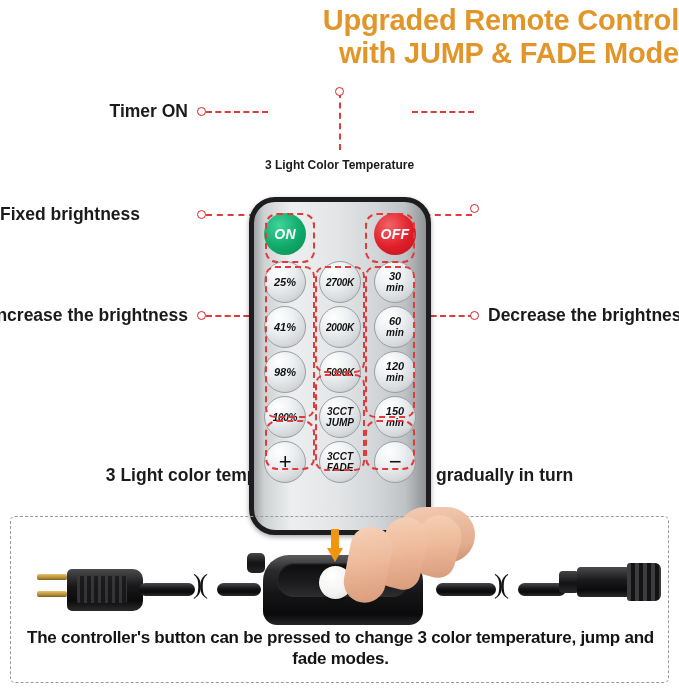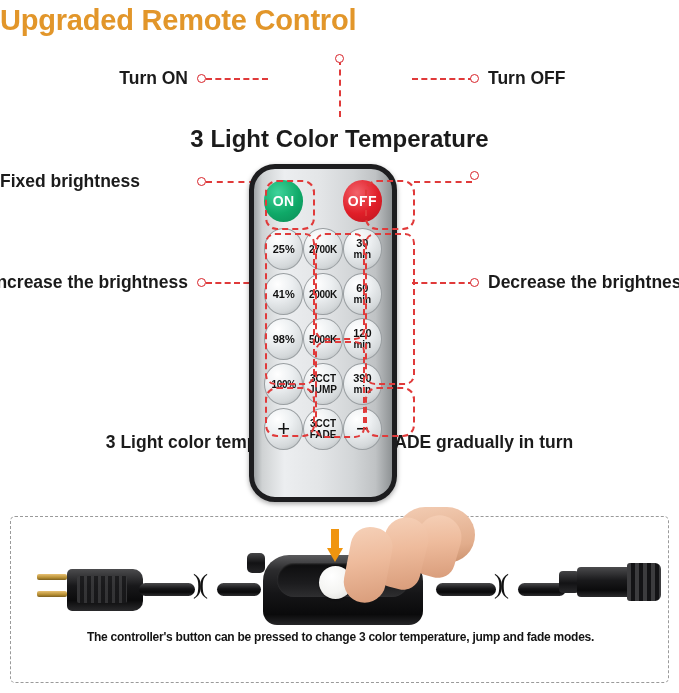--- a/index.html
+++ b/index.html
@@ -17,7 +17,7 @@
   .title-block {
     width: 679px;
     padding-top: 4px;
-    text-align: left;
+    text-align: right;
   }
   .title-line {
     color: #e2962a;

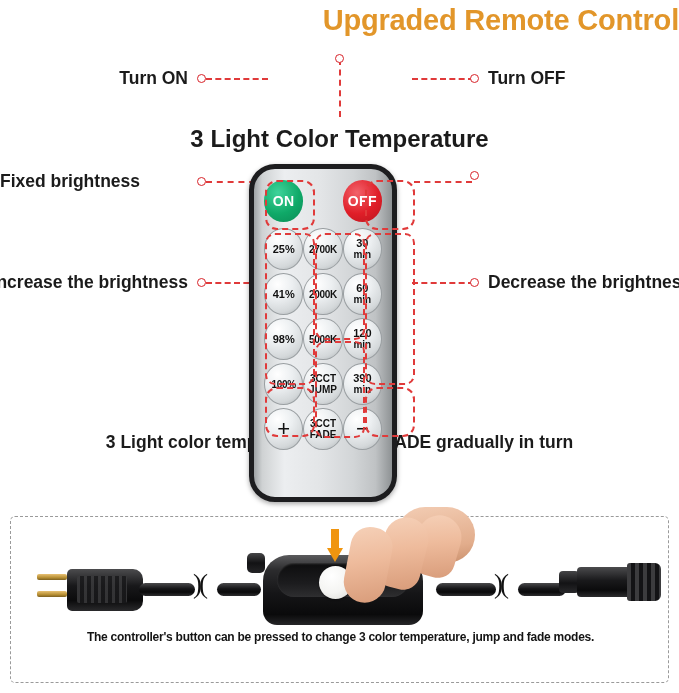--- a/index.html
+++ b/index.html
@@ -360,6 +360,7 @@
 
 <div class="title-block">
   <div class="title-line">Upgraded Remote Control</div>
+  <div class="title-line">with JUMP &amp; FADE Mode</div>
 </div>
 
 <div class="diagram">

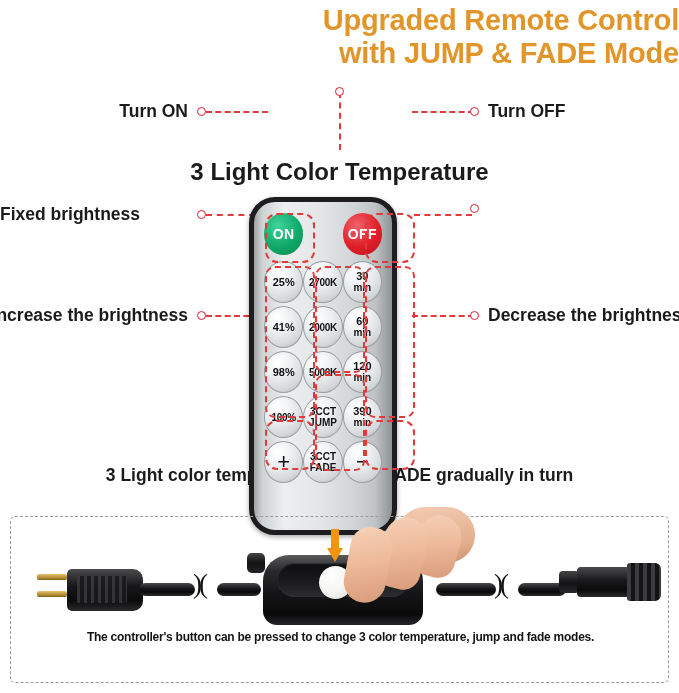--- a/index.html
+++ b/index.html
@@ -383,7 +383,7 @@
   <div class="free-dot" style="left:335px; top:366px;"></div>
 
   <div class="side-label left" style="left:0; top:31px; width:206px;">
-    <span>Turn ON</span>
+    <span>Timer ON</span>
     <span class="node-dot"></span>
   </div>
 

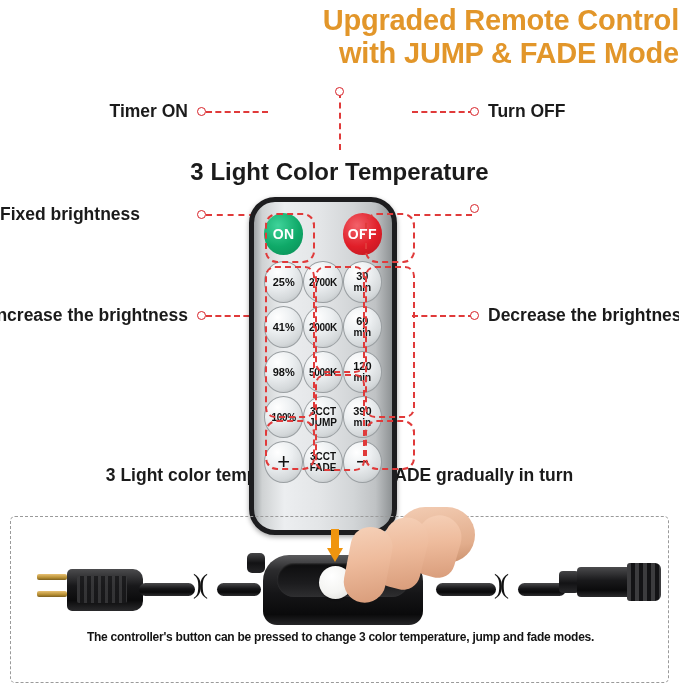--- a/index.html
+++ b/index.html
@@ -397,10 +397,6 @@
     <span class="node-dot"></span>
   </div>
 
-  <div class="side-label right" style="left:470px; top:31px;">
-    <span class="node-dot"></span>
-    <span>Turn OFF</span>
-  </div>
 
   <div class="side-label right" style="left:470px; top:134px;">
     <span class="node-dot"></span>

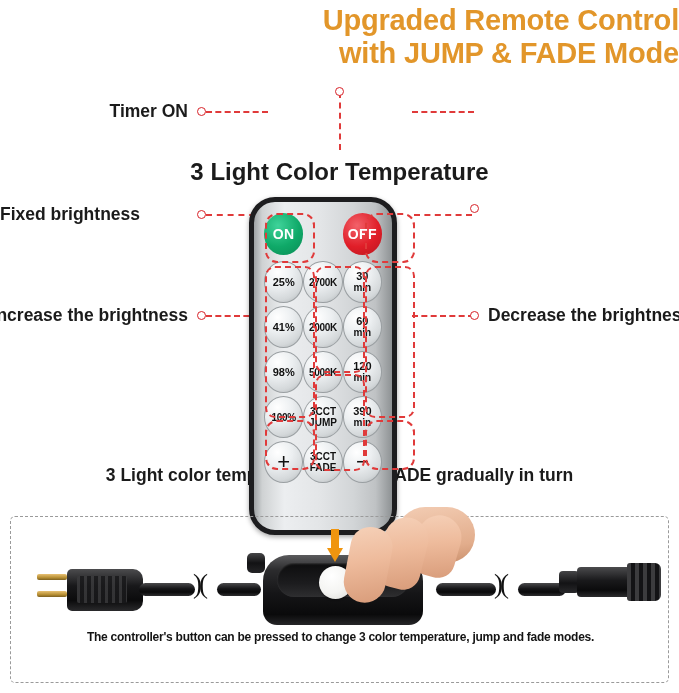--- a/index.html
+++ b/index.html
@@ -40,7 +40,7 @@
     left: 0;
     width: 679px;
     text-align: center;
-    font-size: 24px;
+    font-size: 12px;
     font-weight: bold;
     color: #1b1b1b;
   }

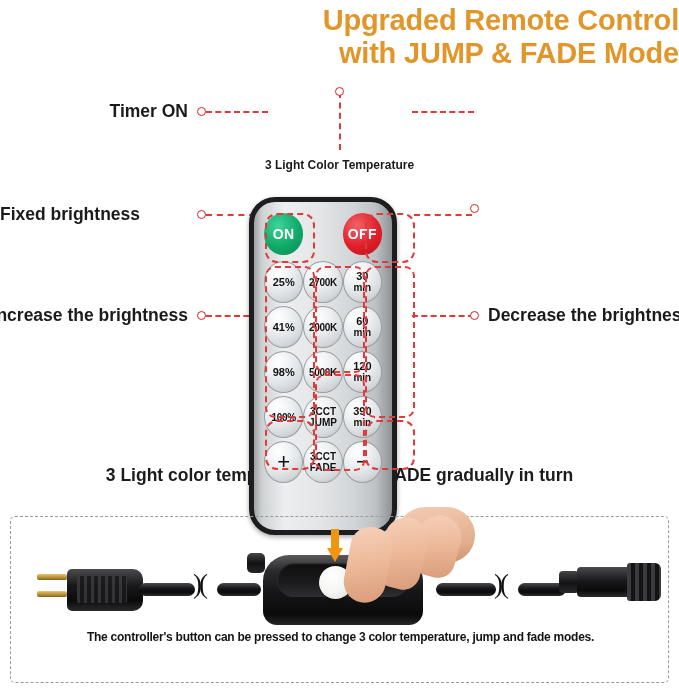--- a/index.html
+++ b/index.html
@@ -103,12 +103,13 @@
     position: absolute;
     left: 249px;
     top: 127px;
-    width: 148px;
+    width: 182px;
     height: 338px;
     background: linear-gradient(90deg,#9fa3a5 0%,#cfd2d3 6%,#eceef0 22%,#e3e5e7 48%,#d2d5d7 72%,#bfc2c4 88%,#8e9294 100%);
     border: 5px solid #1d1d1f;
     border-radius: 26px;
     box-shadow: 0 2px 5px rgba(0,0,0,.35);
+    font-style: italic;
   }
 
   .btn-grid {

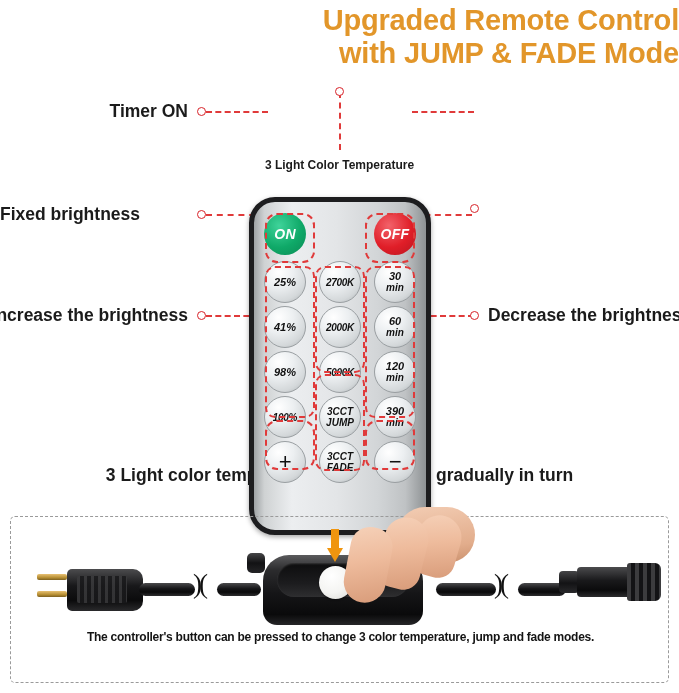--- a/index.html
+++ b/index.html
@@ -451,7 +451,7 @@
           <span class="l2">JUMP</span>
         </div>
         <div class="key">
-          <span>390</span>
+          <span>150</span>
           <span class="l2">min</span>
         </div>
       </div>

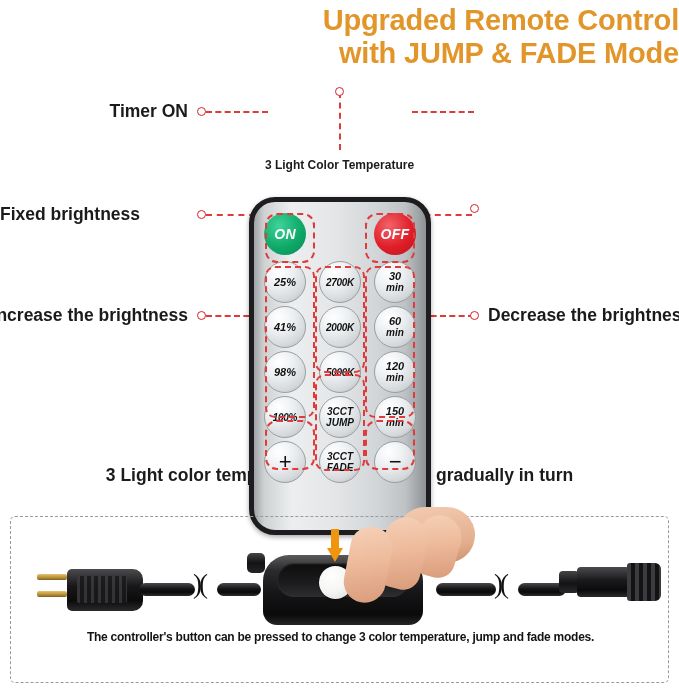--- a/index.html
+++ b/index.html
@@ -348,7 +348,7 @@
     left: 0; top: 110px;
     width: 659px;
     text-align: center;
-    font-size: 12px;
+    font-size: 17px;
     font-weight: bold;
     color: #141414;
     line-height: 21px;

